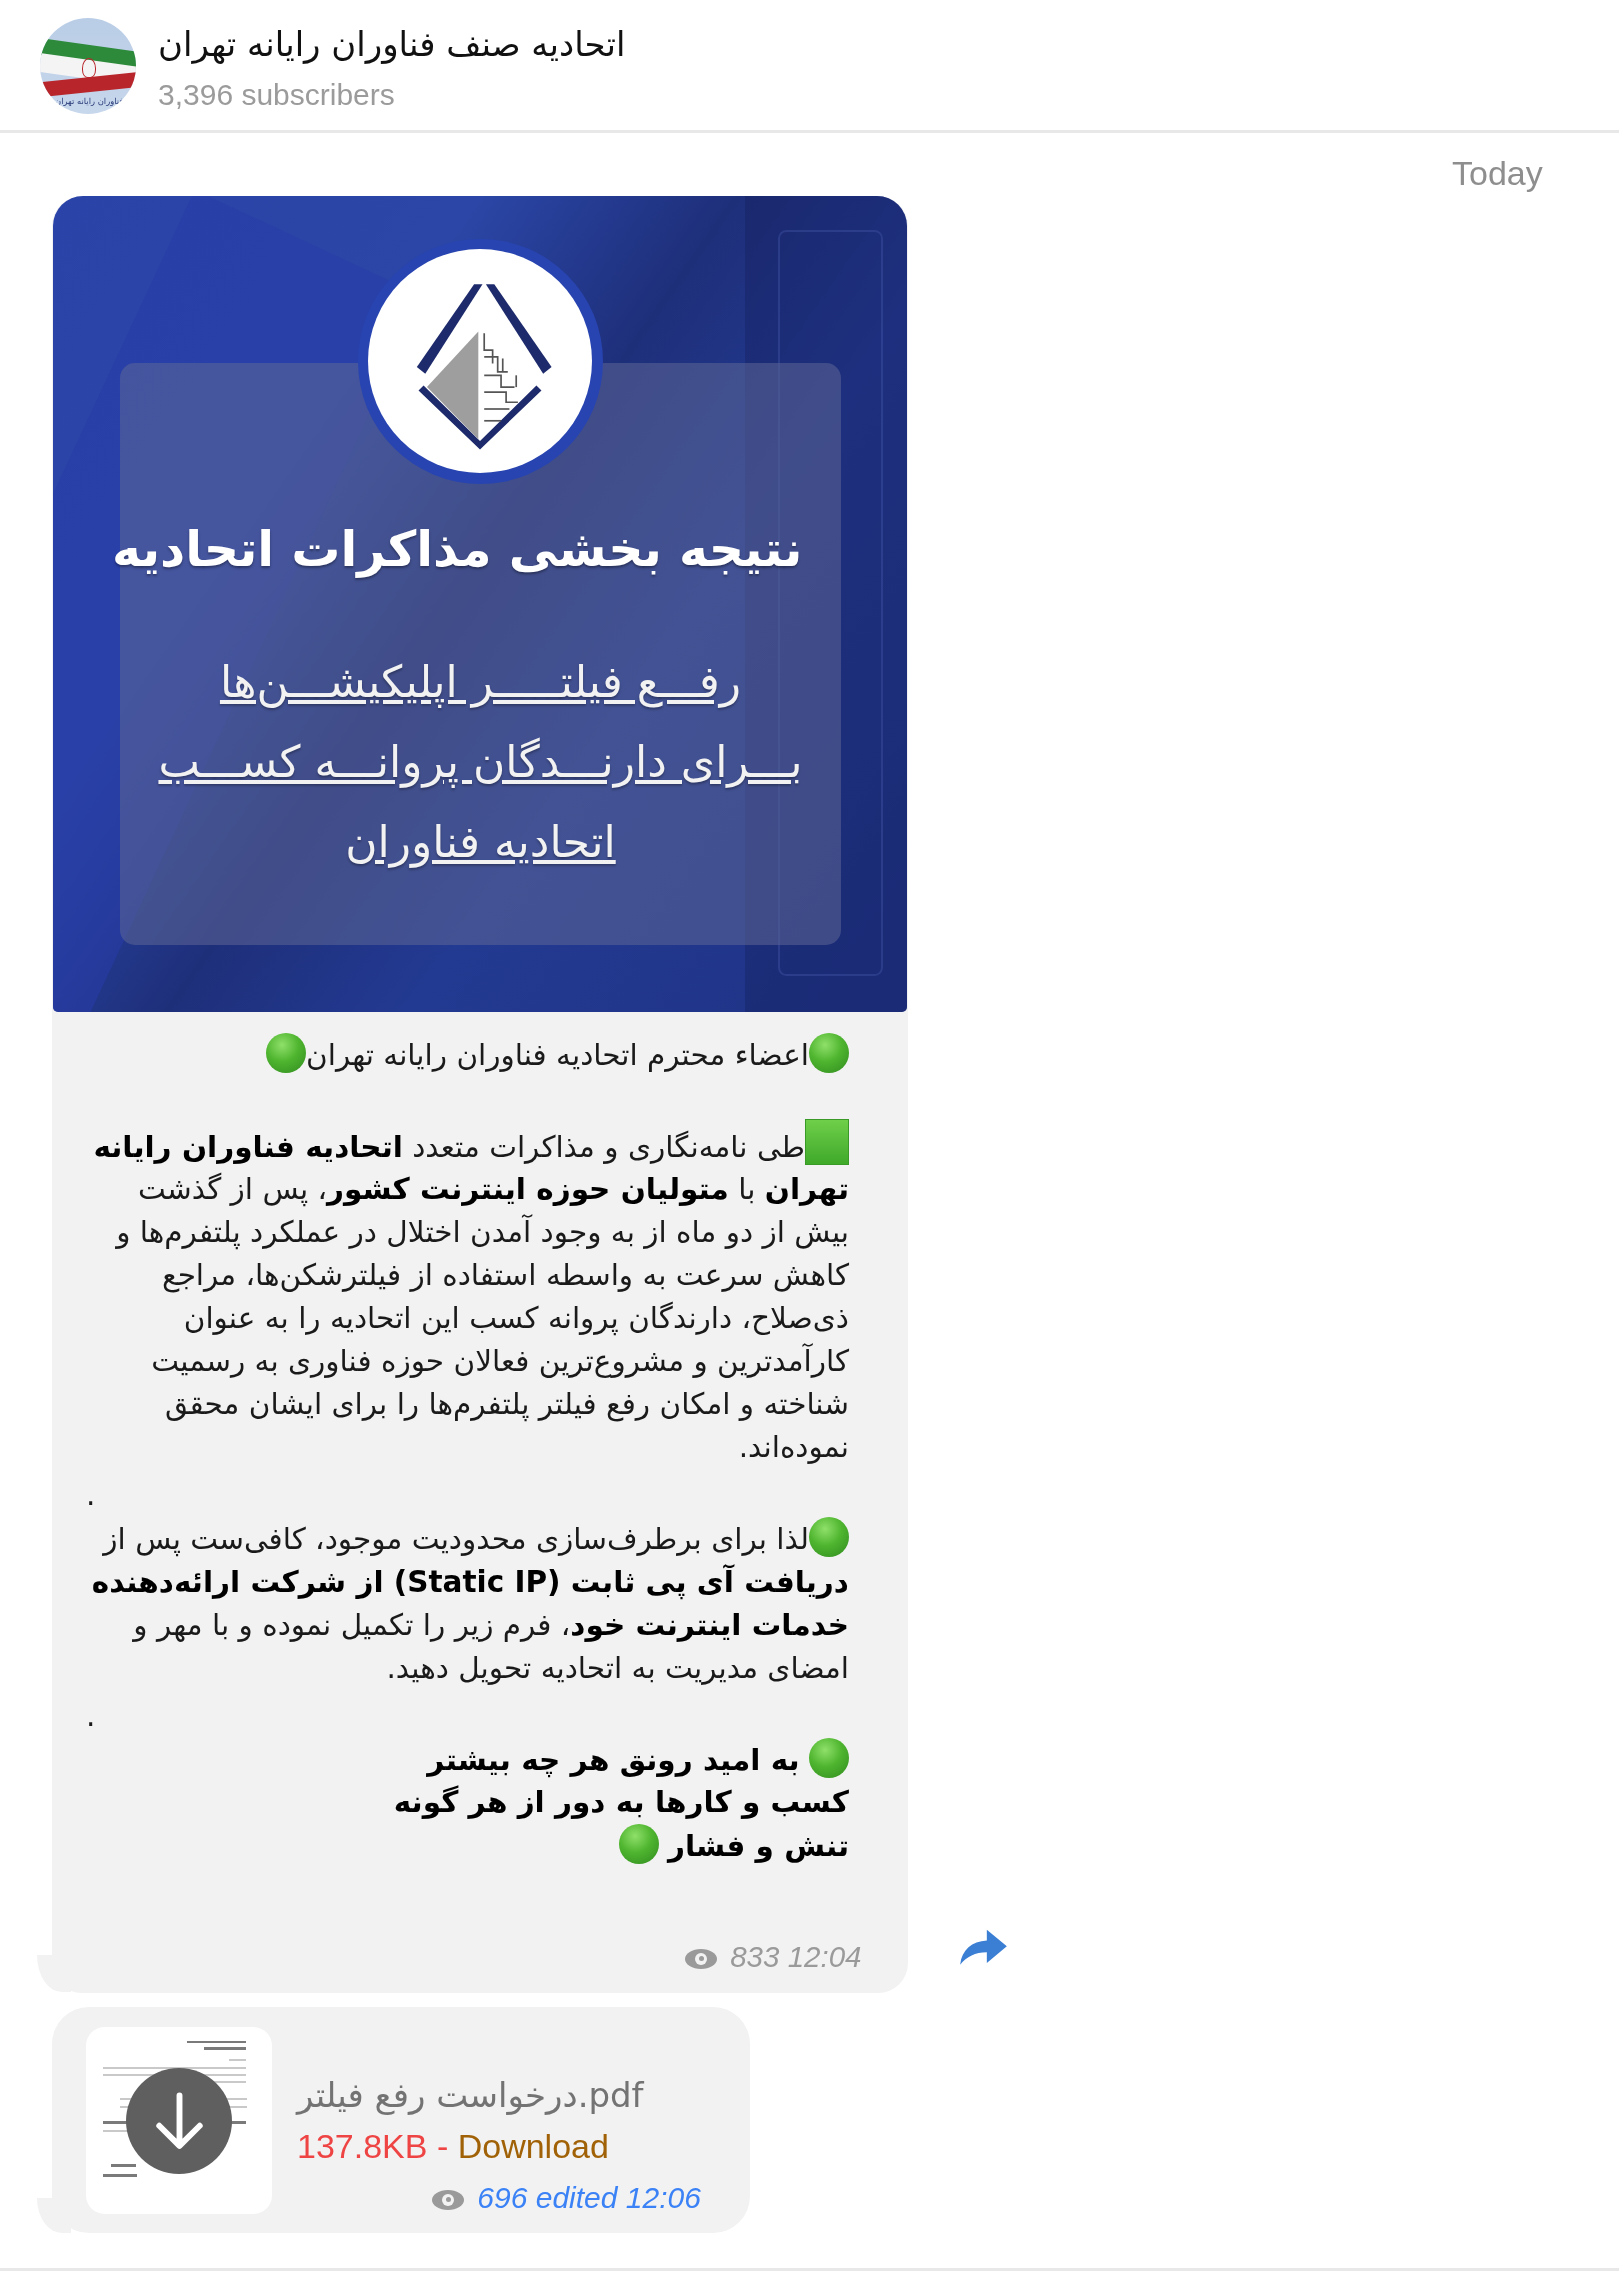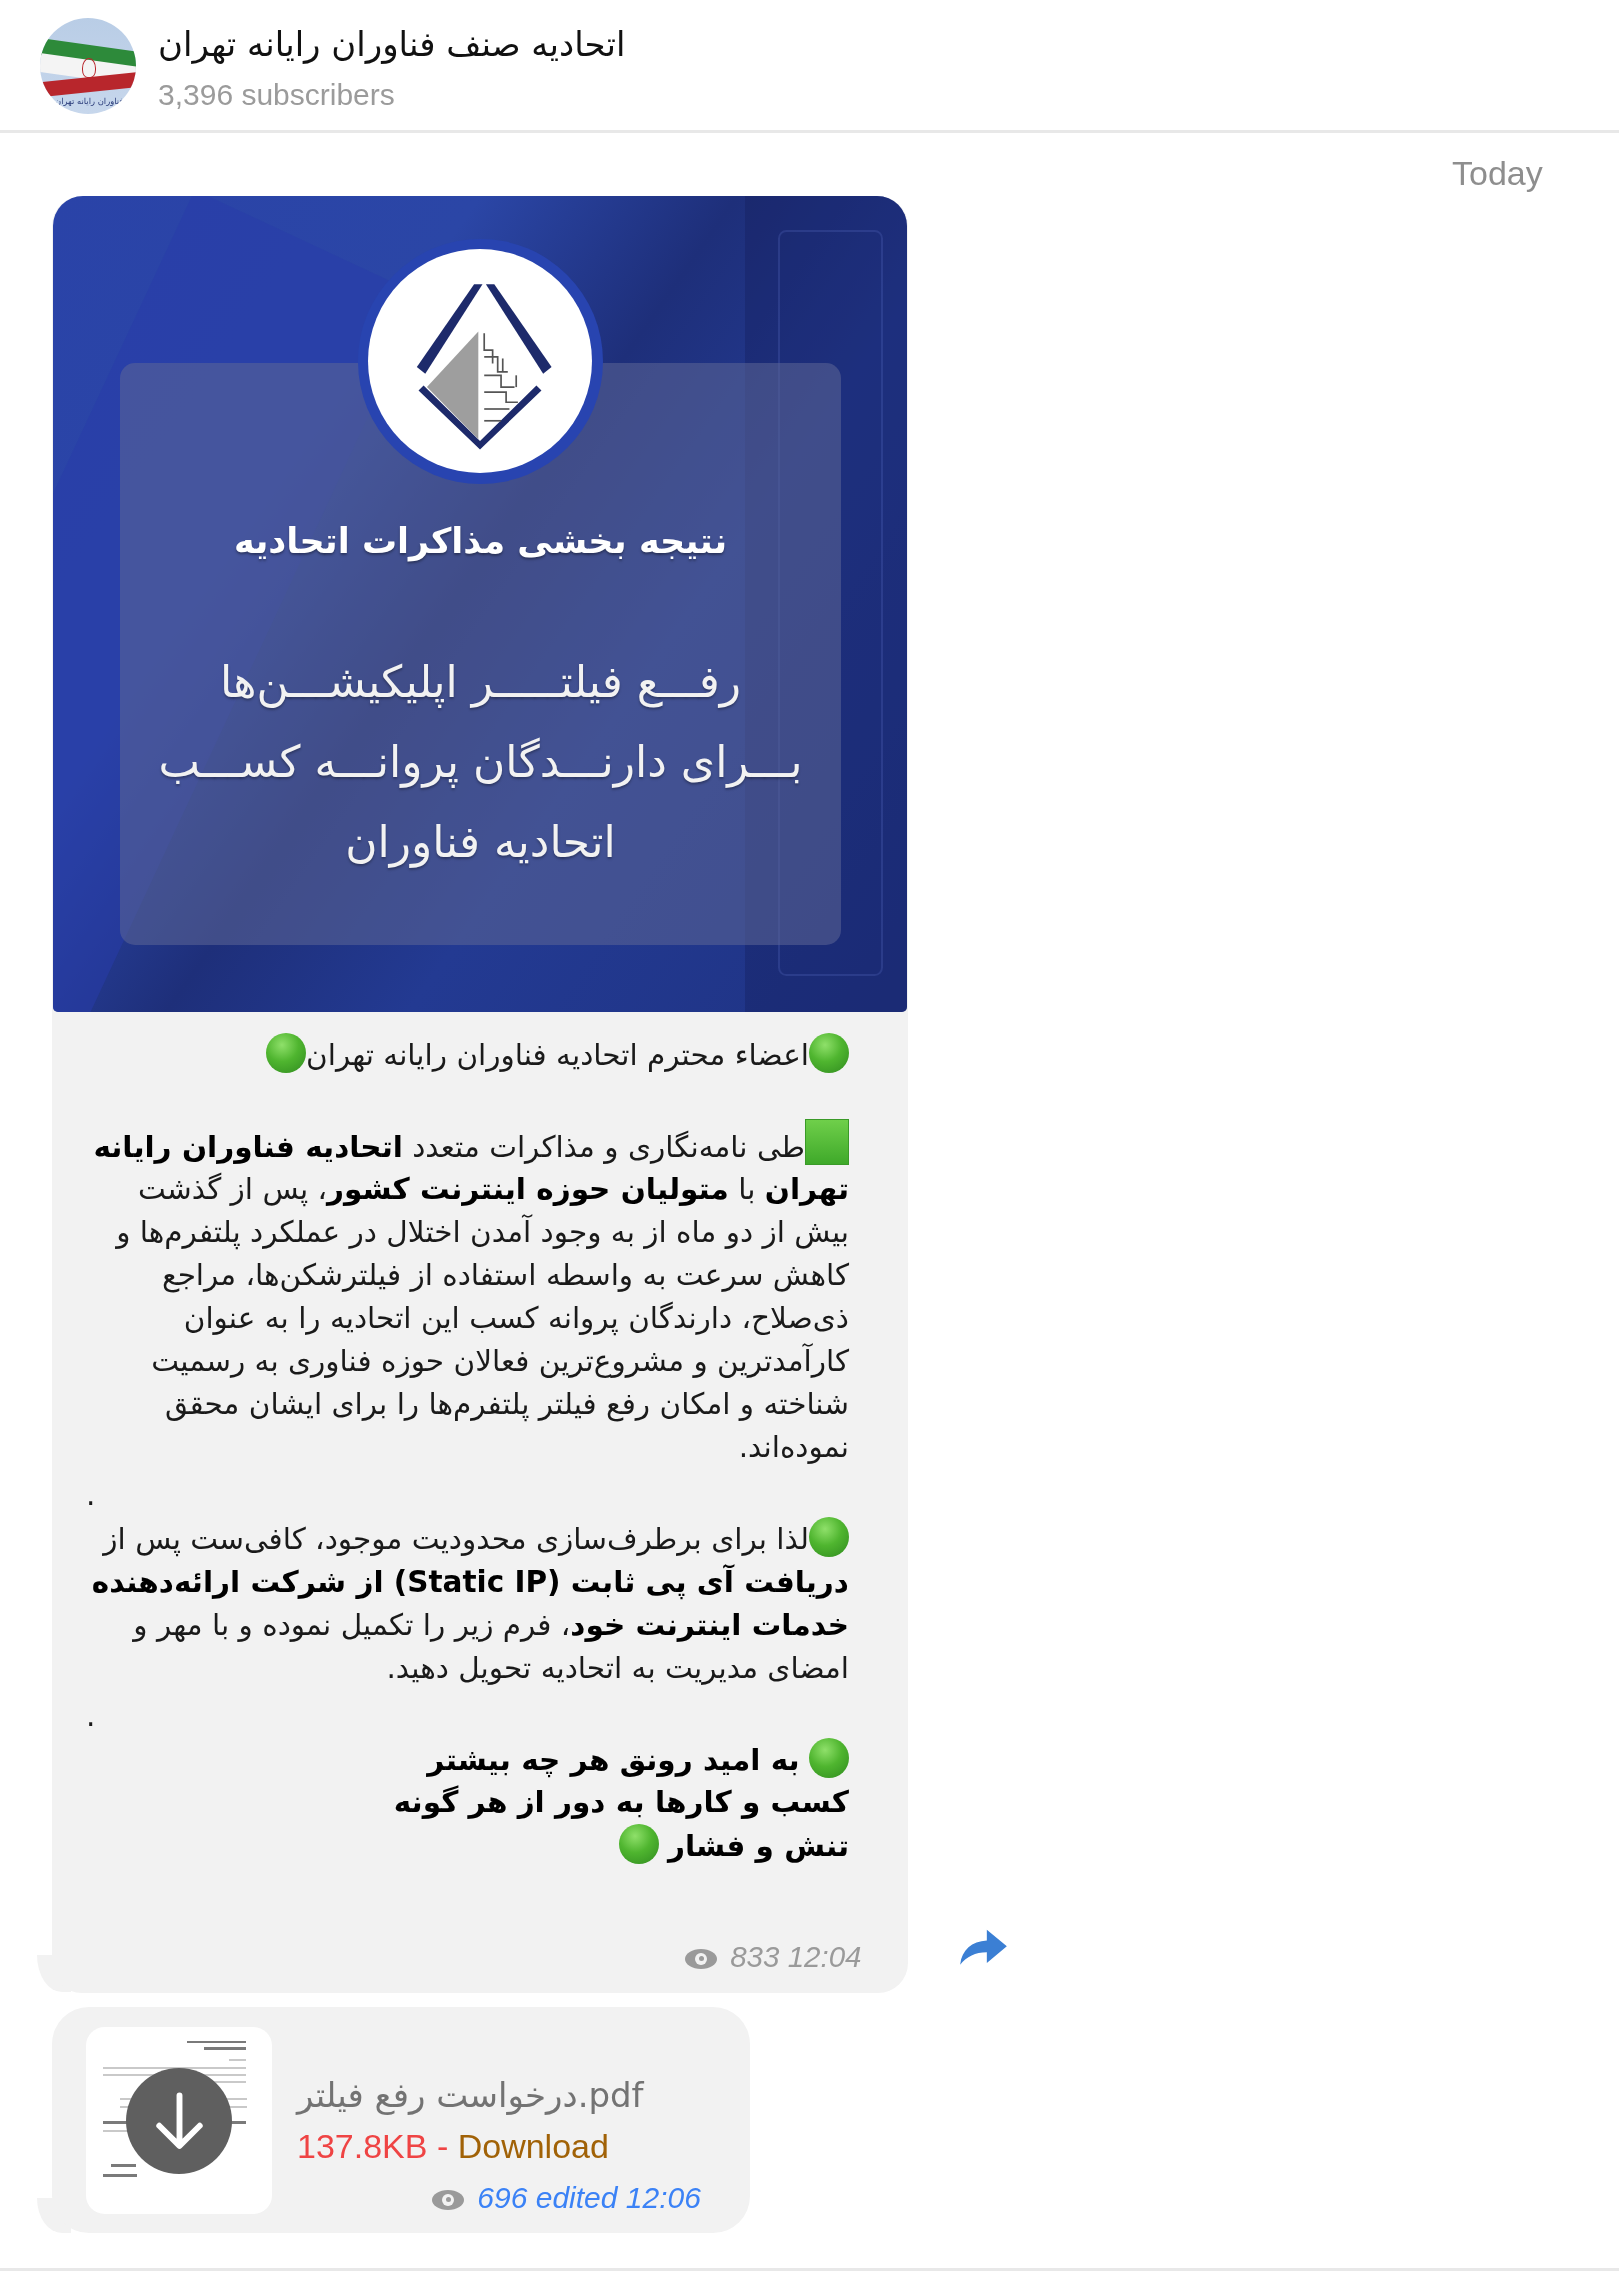--- a/index.html
+++ b/index.html
@@ -62,8 +62,8 @@
   }
   .poster .logo svg { position:absolute; left:0; top:0; }
   .poster .headline {
-    position:absolute; left:67px; width:721px; top:325px; text-align:center; color:#fff; font-weight:bold;
-    font-size:35px; direction:rtl; font-family:"DejaVu Sans", sans-serif; text-shadow:0 1.7px 2.5px rgba(0,0,0,0.35);
+    position:absolute; left:59px; width:721px; top:325px; text-align:left; color:#fff; font-weight:bold;
+    font-size:49px; direction:rtl; font-family:"DejaVu Sans", sans-serif; text-shadow:0 1.7px 2.5px rgba(0,0,0,0.35);
   }
   .poster .sub {
     position:absolute; left:67px; width:721px; text-align:center; color:#f2f2f2; direction:rtl;

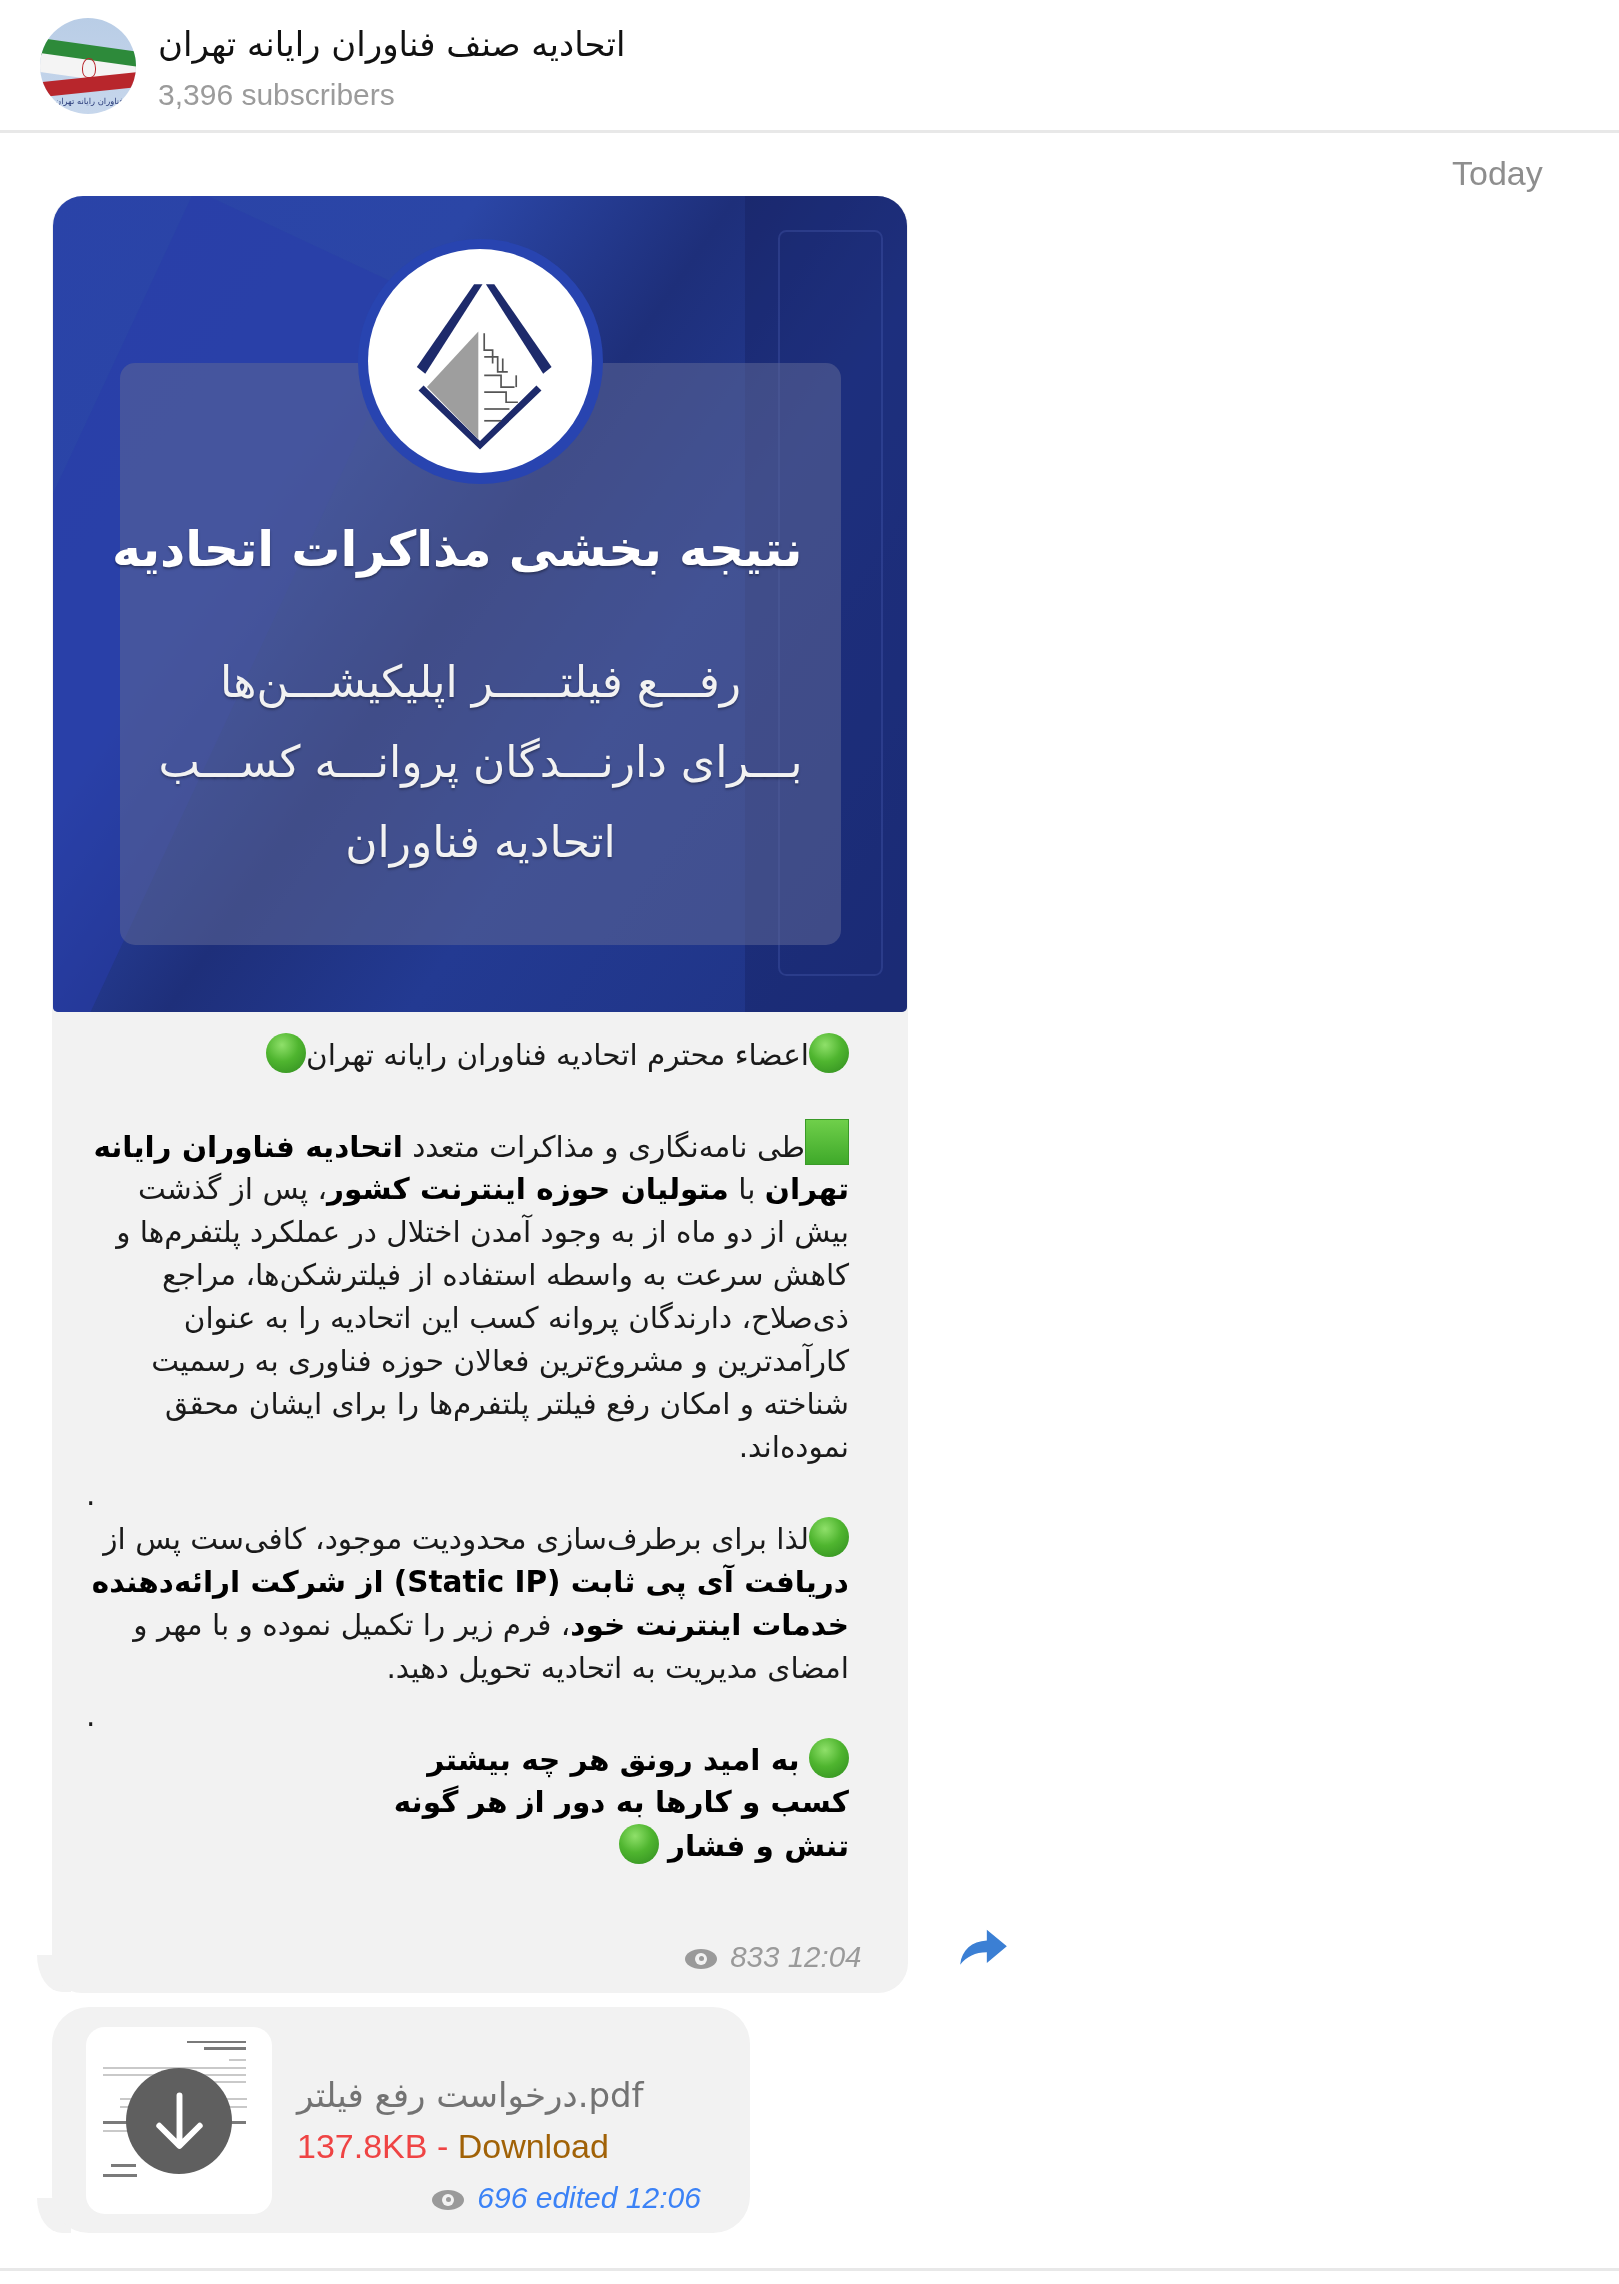--- a/index.html
+++ b/index.html
@@ -67,7 +67,7 @@
   }
   .poster .sub {
     position:absolute; left:67px; width:721px; text-align:center; color:#f2f2f2; direction:rtl;
-    font-size:44px; font-family:"DejaVu Sans", sans-serif; text-shadow:0 1.7px 2.5px rgba(0,0,0,0.3); white-space:nowrap;
+    font-size:44px; font-family:"DejaVu Sans", sans-serif; text-shadow:0 1.7px 2.5px rgba(0,0,0,0.3); white-space:nowrap;text-decoration:underline;
   }
 
   

